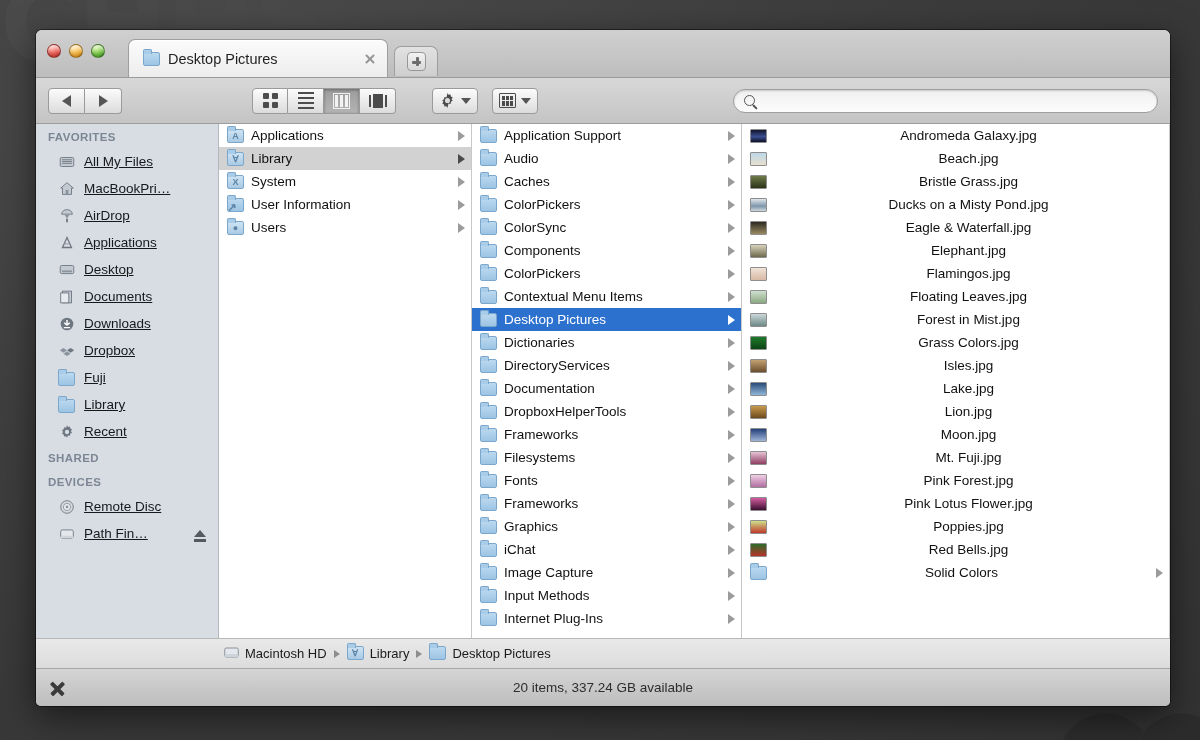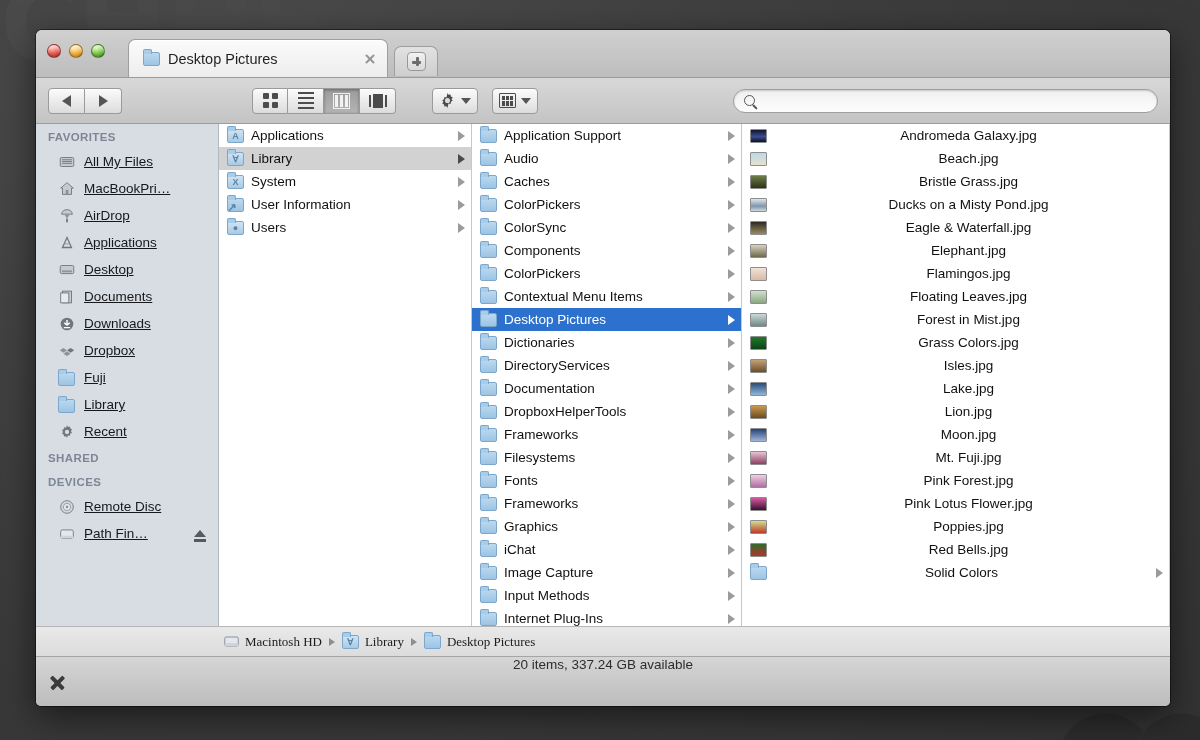--- a/index.html
+++ b/index.html
@@ -320,7 +320,7 @@
     padding-left: 188px; gap: 7px;
     font-size: 13px; color: #1b1b1b;
   }
-  .crumb { display: flex; align-items: center; gap: 6px; font-family: Liberation Serif, serif; }
+  .crumb { display: flex; gap: 6px; }
   .crumb-sep {
     width: 0; height: 0;
     border-top: 4px solid transparent; border-bottom: 4px solid transparent;

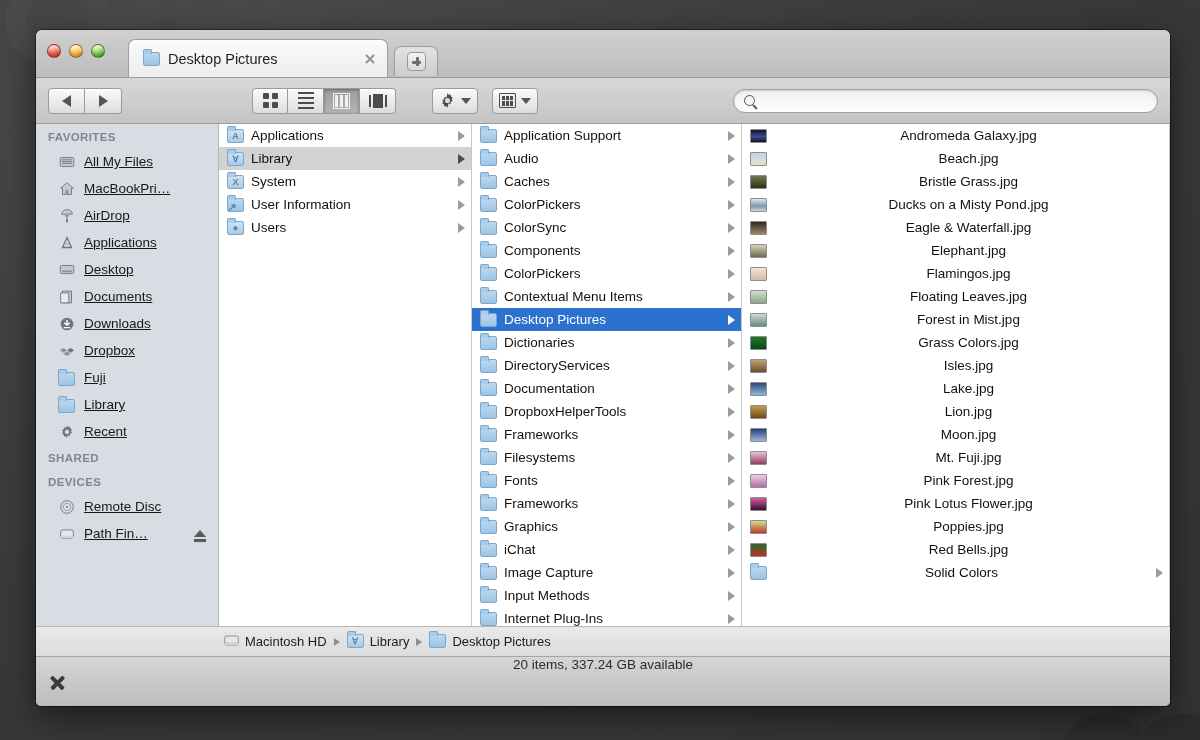--- a/index.html
+++ b/index.html
@@ -329,10 +329,10 @@
 
   
   #statusbar {
-    height: 50px; flex: 0 0 auto;
+    height: 38px; flex: 0 0 auto;
     background: linear-gradient(to bottom, #d5d5d5, #bdbdbd);
     border-top: 1px solid #a5a5a5;
-    display: flex; 
+    display: flex; align-items: center;
     position: relative;
   }
   #status-text {

